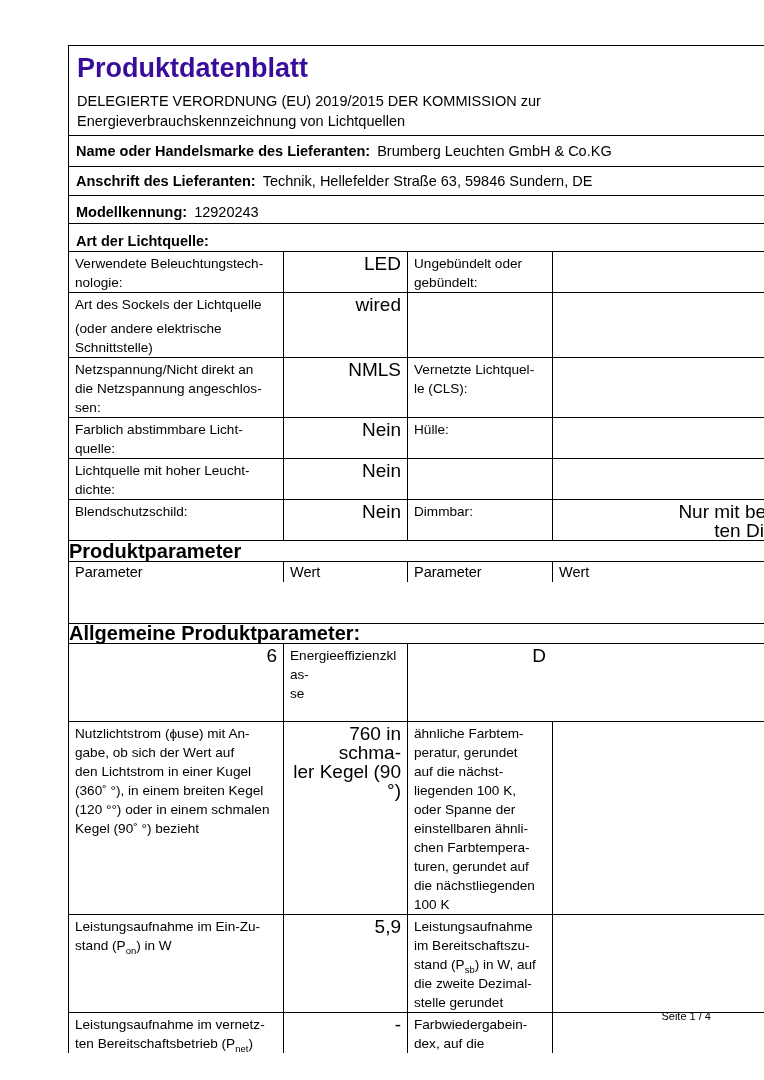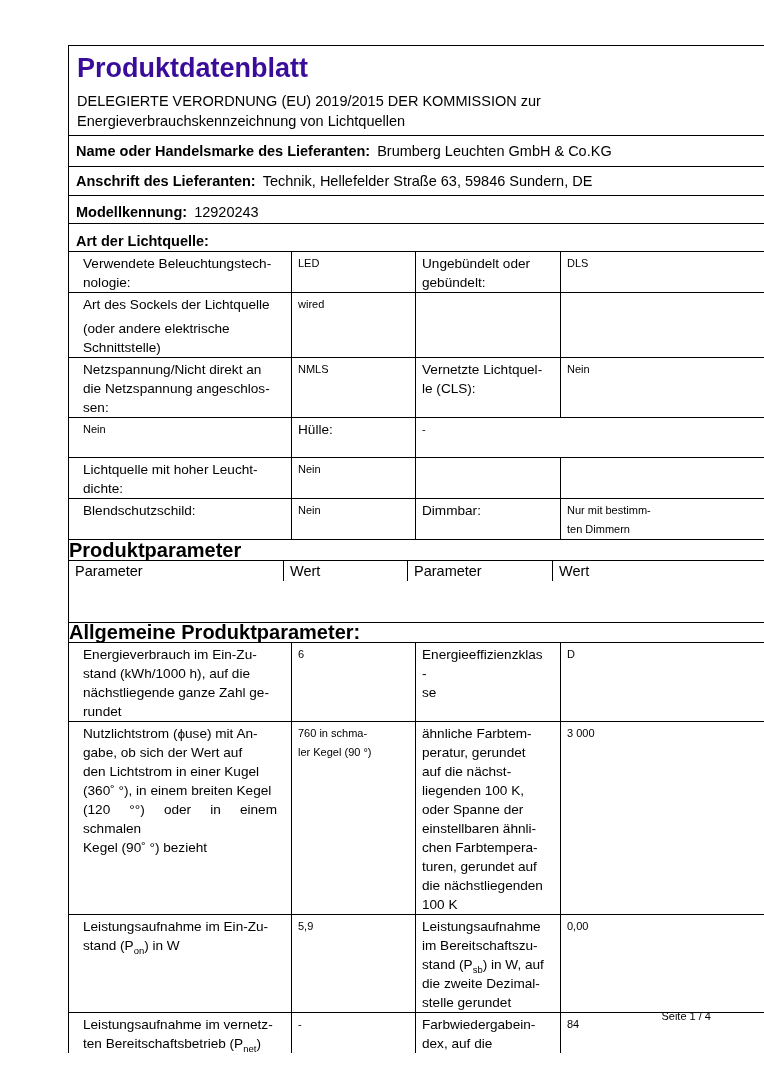--- a/index.html
+++ b/index.html
@@ -44,7 +44,7 @@
 
   
   .trow { display: grid; grid-template-columns: 214px 124px 145px 1fr; }
-  .cell { padding: 2px 6px 0; box-sizing: border-box; min-width: 0; margin-left: 8px; }
+  .cell { padding: 2px 6px 0; box-sizing: border-box; min-width: 0; }
   .cell + .cell { border-left: 1px solid #000; }
   .cell.param {
     font-size: 13.6px; line-height: 19px;

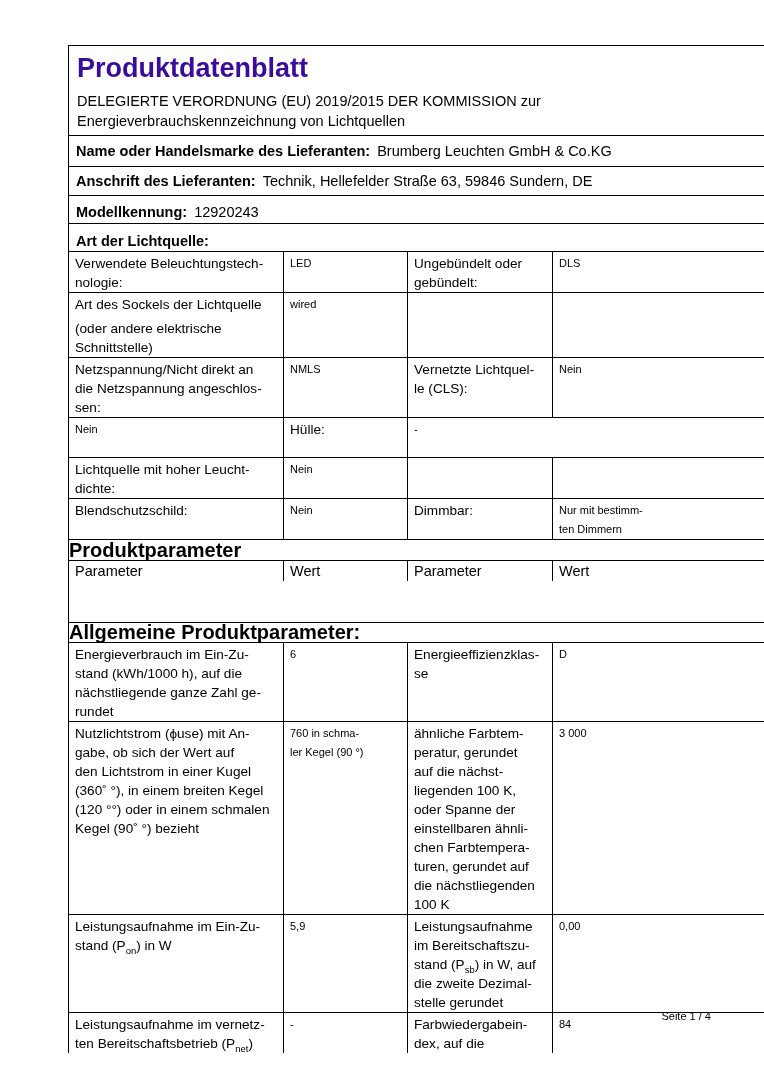--- a/index.html
+++ b/index.html
@@ -53,9 +53,9 @@
     overflow-wrap: break-word;
   }
   .cell.value {
-    font-size: 11px; line-height: 19px;
+    font-size: 19px; line-height: 19px;
     white-space: pre-line;
-    text-align: left;
+    text-align: right;
   }
   .psp { display: block; height: 5px; }
   sub { font-size: 9.5px; line-height: 0; }

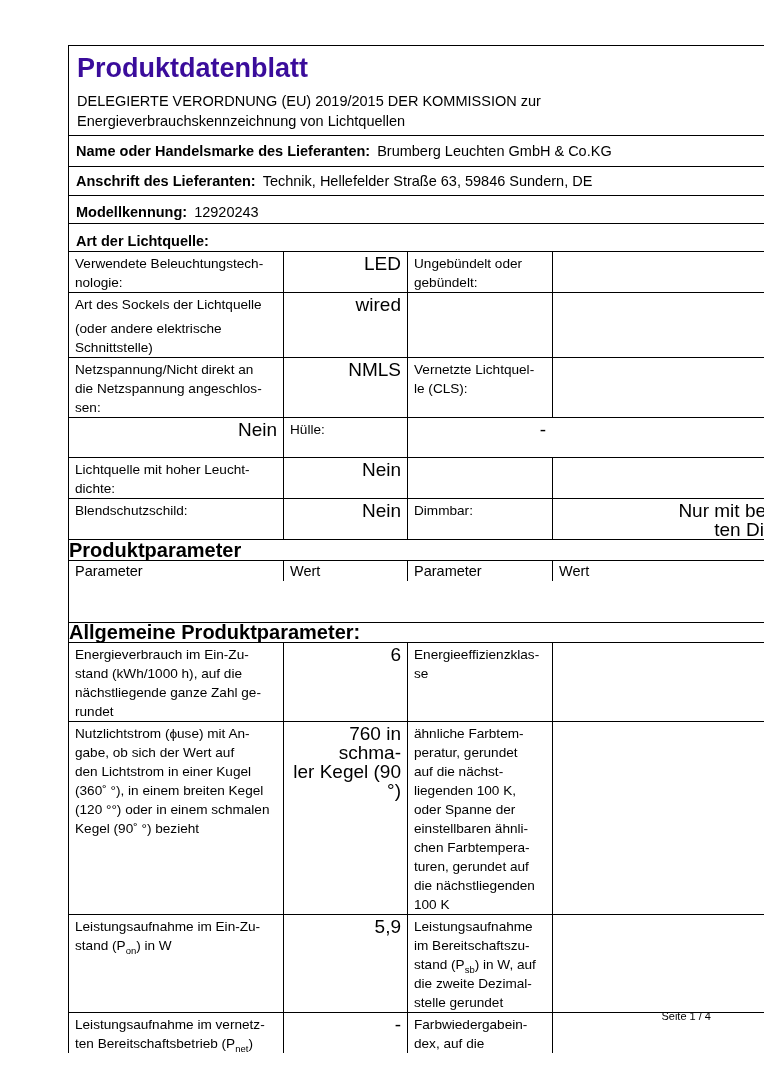--- a/index.html
+++ b/index.html
@@ -140,6 +140,8 @@
     <div class="cell value">Nein</div>
   </div>
   <div class="trow rh40">
+    <div class="cell param">Farblich abstimmbare Licht-
+quelle:</div>
     <div class="cell value">Nein</div>
     <div class="cell param">Hülle:</div>
     <div class="cell value">-</div>

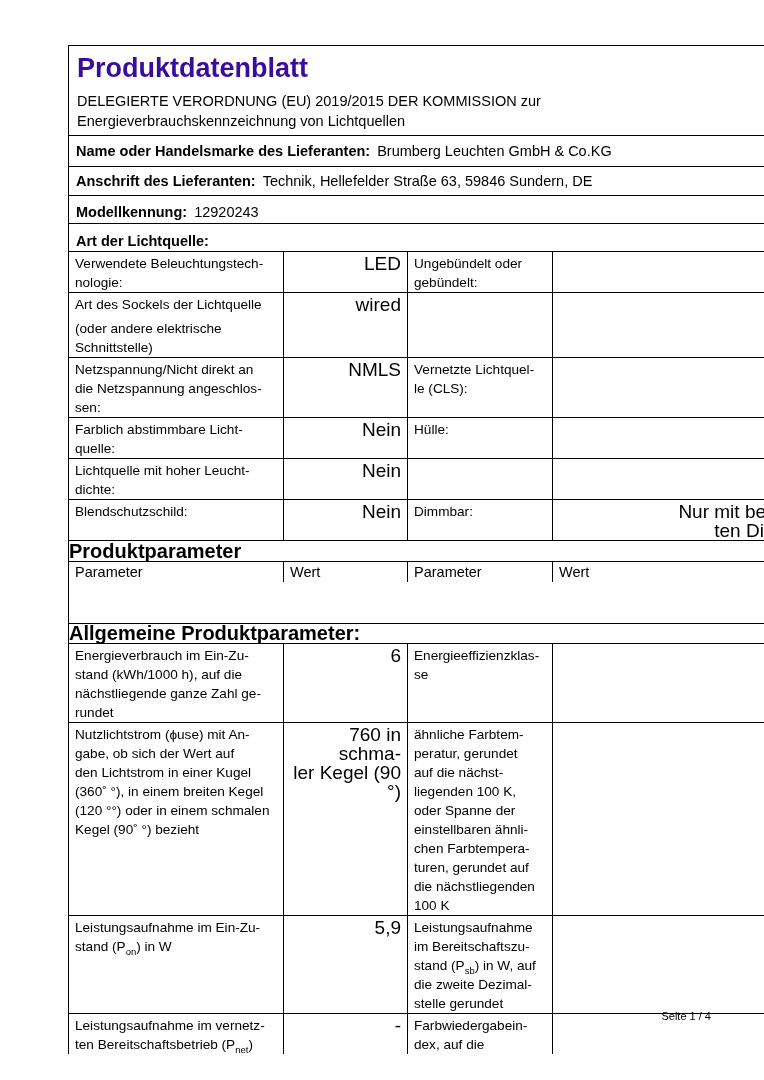--- a/index.html
+++ b/index.html
@@ -173,10 +173,6 @@
   <div class="mrow slim">Allgemeine Produktparameter:</div>
 
   <div class="trow rh78">
-    <div class="cell param">Energieverbrauch im Ein-Zu-
-stand (kWh/1000 h), auf die
-nächstliegende ganze Zahl ge-
-rundet</div>
     <div class="cell value">6</div>
     <div class="cell param">Energieeffizienzklas-
 se</div>

